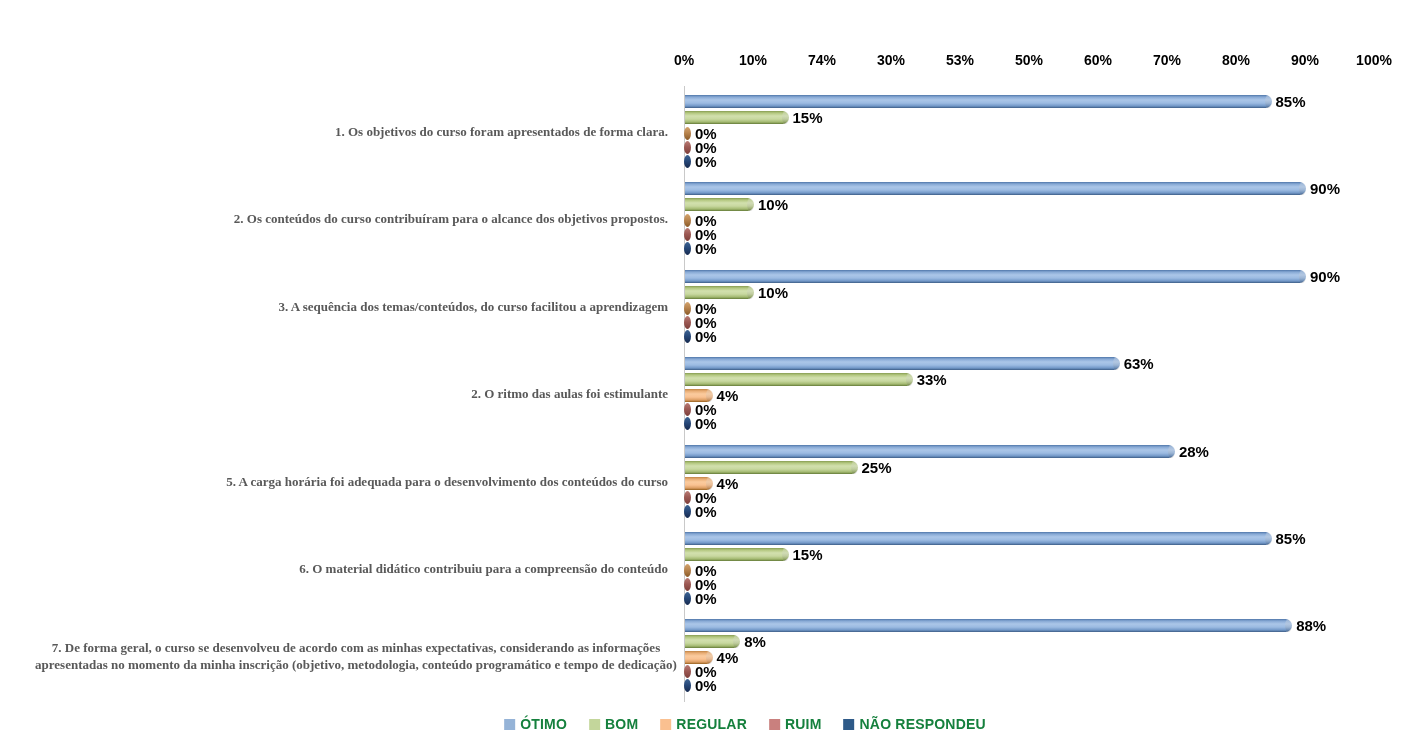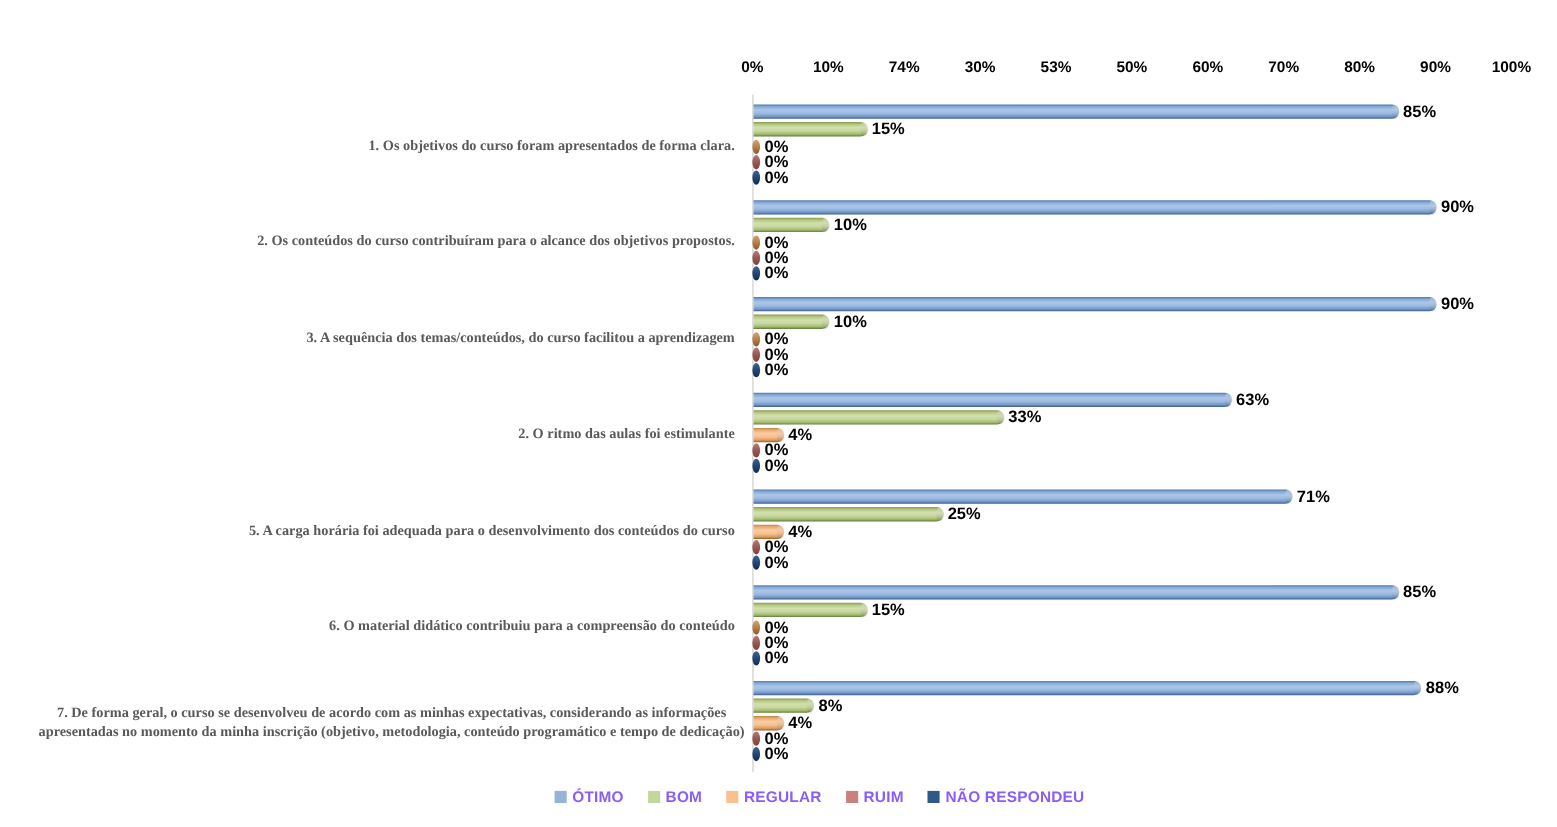--- a/index.html
+++ b/index.html
@@ -134,7 +134,7 @@
         <span>5. A carga horária foi adequada para o desenvolvimento dos conteúdos do curso</span>
       </div>
       <div class="bar s0" style="left: 685px; top: 444.6px; width: 489.9px;"></div>
-      <div class="bar-label" style="left: 1178.9px; top: 443.6px;">71%</div>
+      <div class="bar-label" style="left: 1178.9px; top: 443.6px;">28%</div>
       <div class="bar s1" style="left: 685px; top: 460.6px; width: 172.5px;"></div>
       <div class="bar-label" style="left: 861.5px; top: 459.6px;">25%</div>
       <div class="bar s2" style="left: 685px; top: 476.6px; width: 27.6px;"></div>

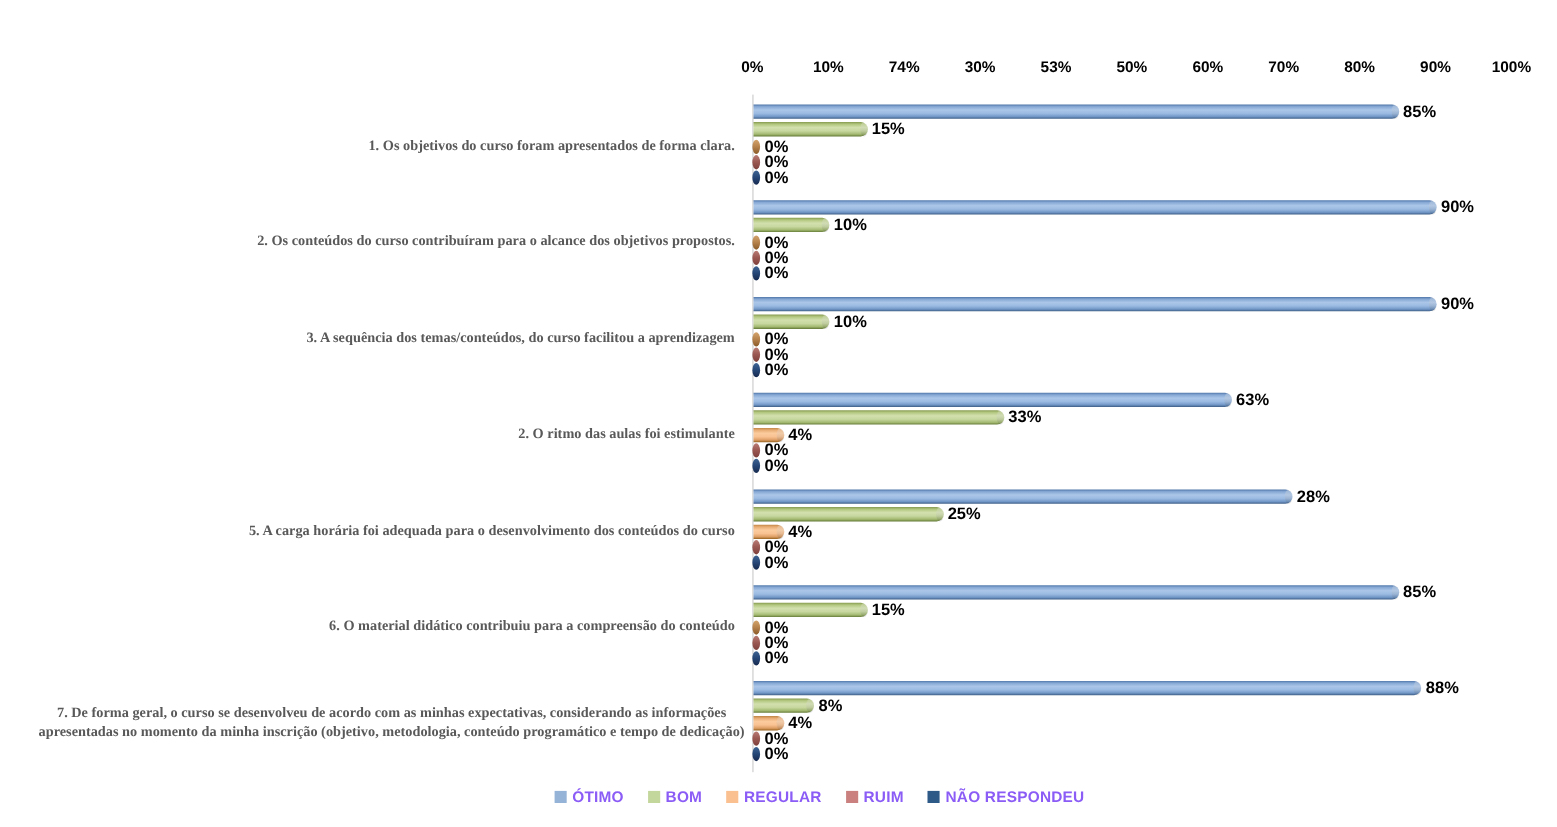--- a/index.html
+++ b/index.html
@@ -59,7 +59,7 @@
   }
   .legend-item{display:flex;align-items:center;gap:5px;}
   .legend-swatch{width:11px;height:11px;display:inline-block;}
-  .legend-label{font-size:14px;font-weight:bold;color:#8b5cf6;letter-spacing:.2px;}
+  .legend-label{font-size:14px;font-weight:bold;color:#15803d;letter-spacing:.2px;}
 </style>
 </head>
 <body>

